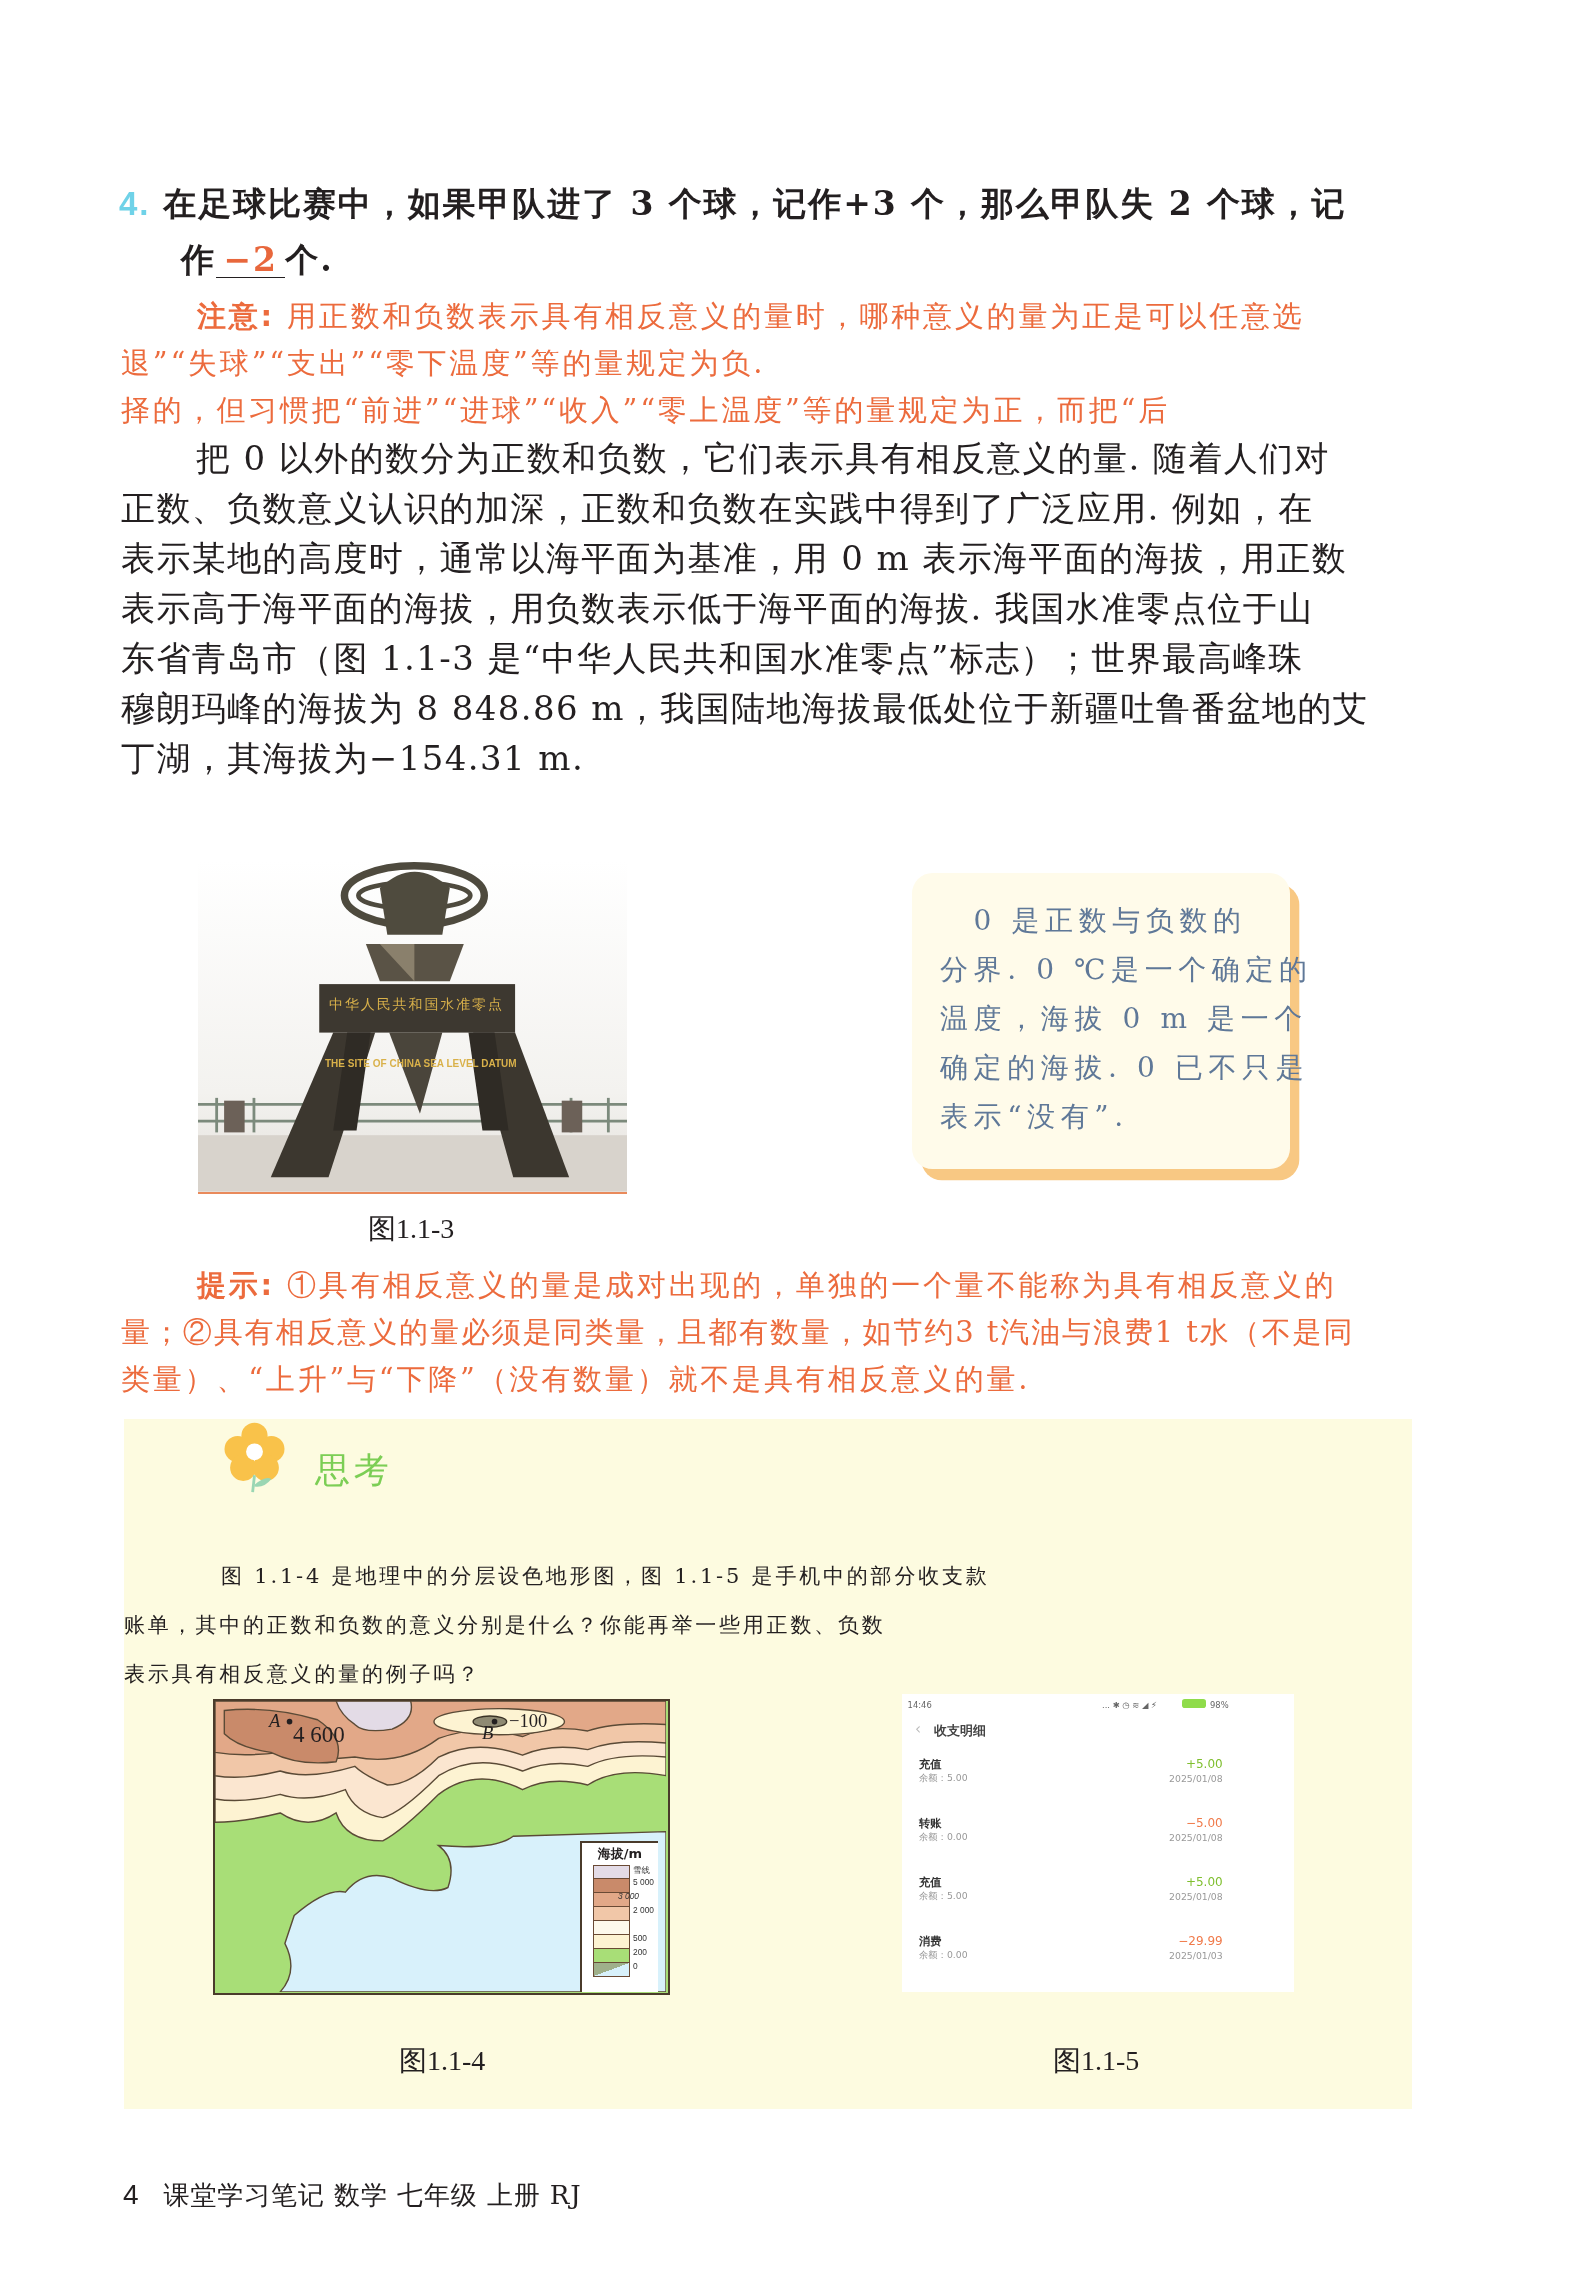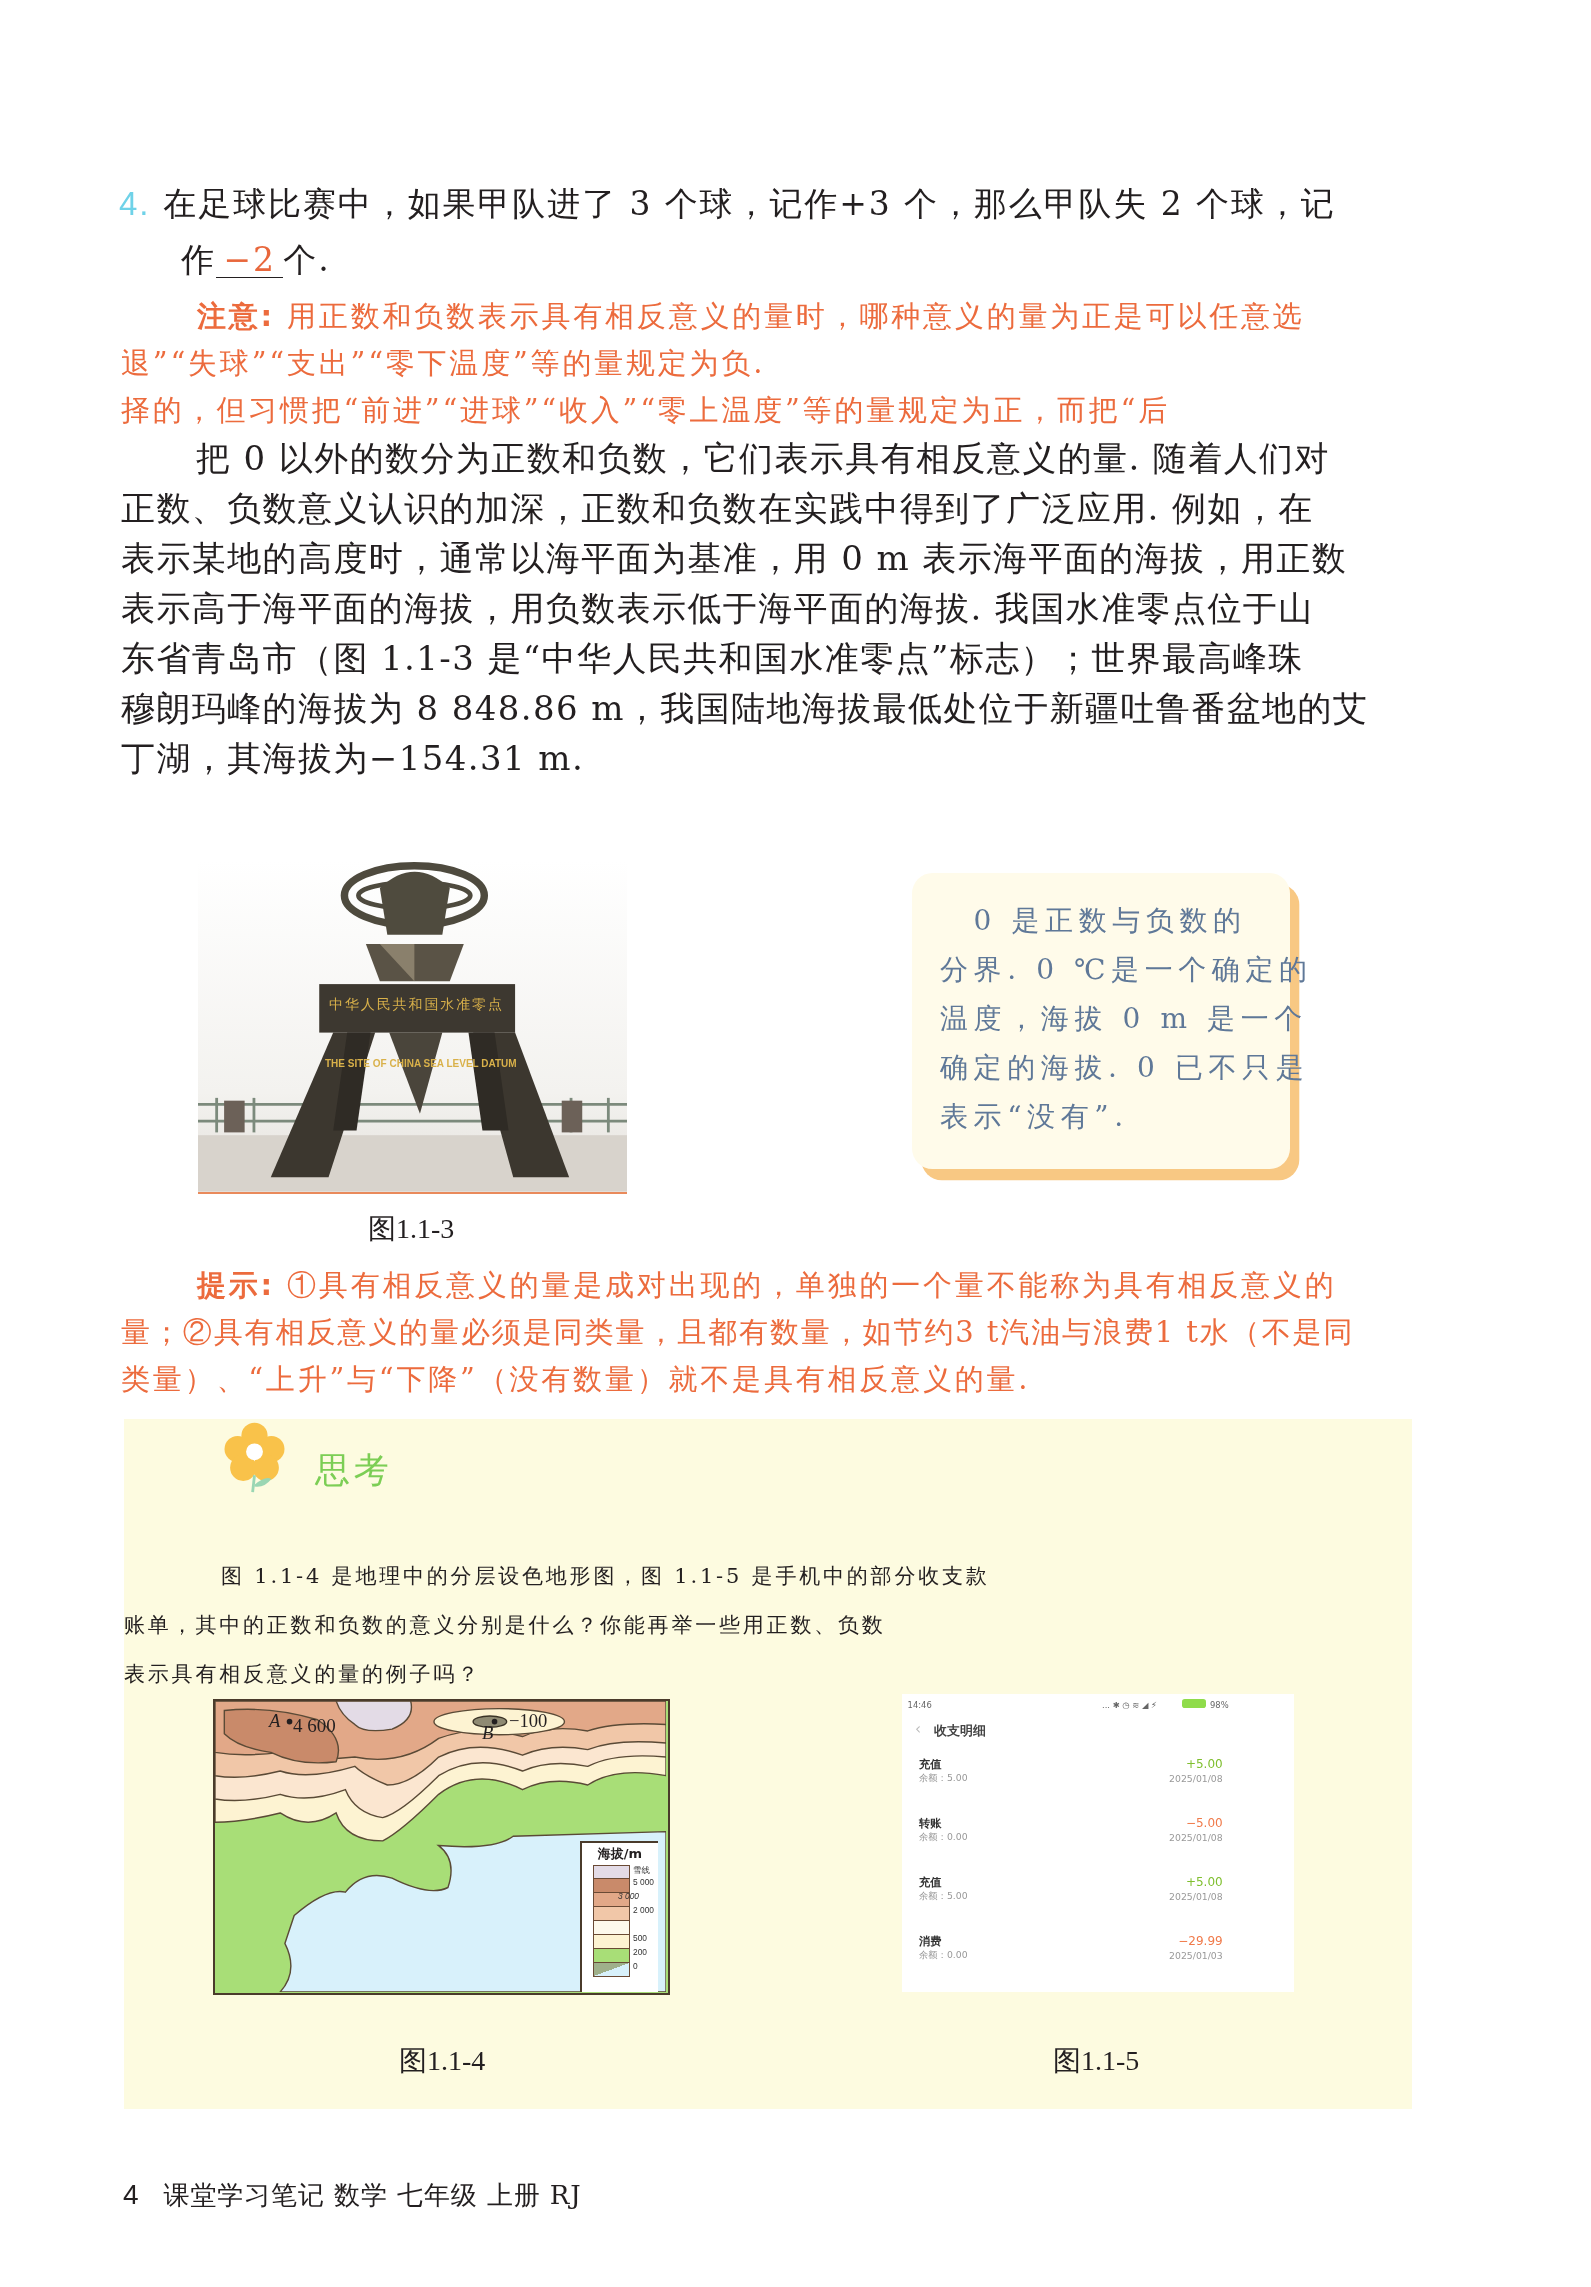--- a/index.html
+++ b/index.html
@@ -9,7 +9,7 @@
   .abs { position: absolute; }
 
   
-  .q4-line { font-size: 33px; line-height: 41px; letter-spacing: 1.9px; white-space: nowrap; }
+  .q4-line { font-size: 33px; line-height: 41px; letter-spacing: 1.9px; white-space: nowrap; font-weight: bold; }
   .q4-num { color: #6fd2e8; font-family: "Liberation Sans", sans-serif; margin-right: 13px; }
   .blank { display: inline-block; border-bottom: 1.9px solid #231f20; padding: 0 7.5px; min-width: 56px; text-align: center; color: #e8673c; line-height: 34px; }
 

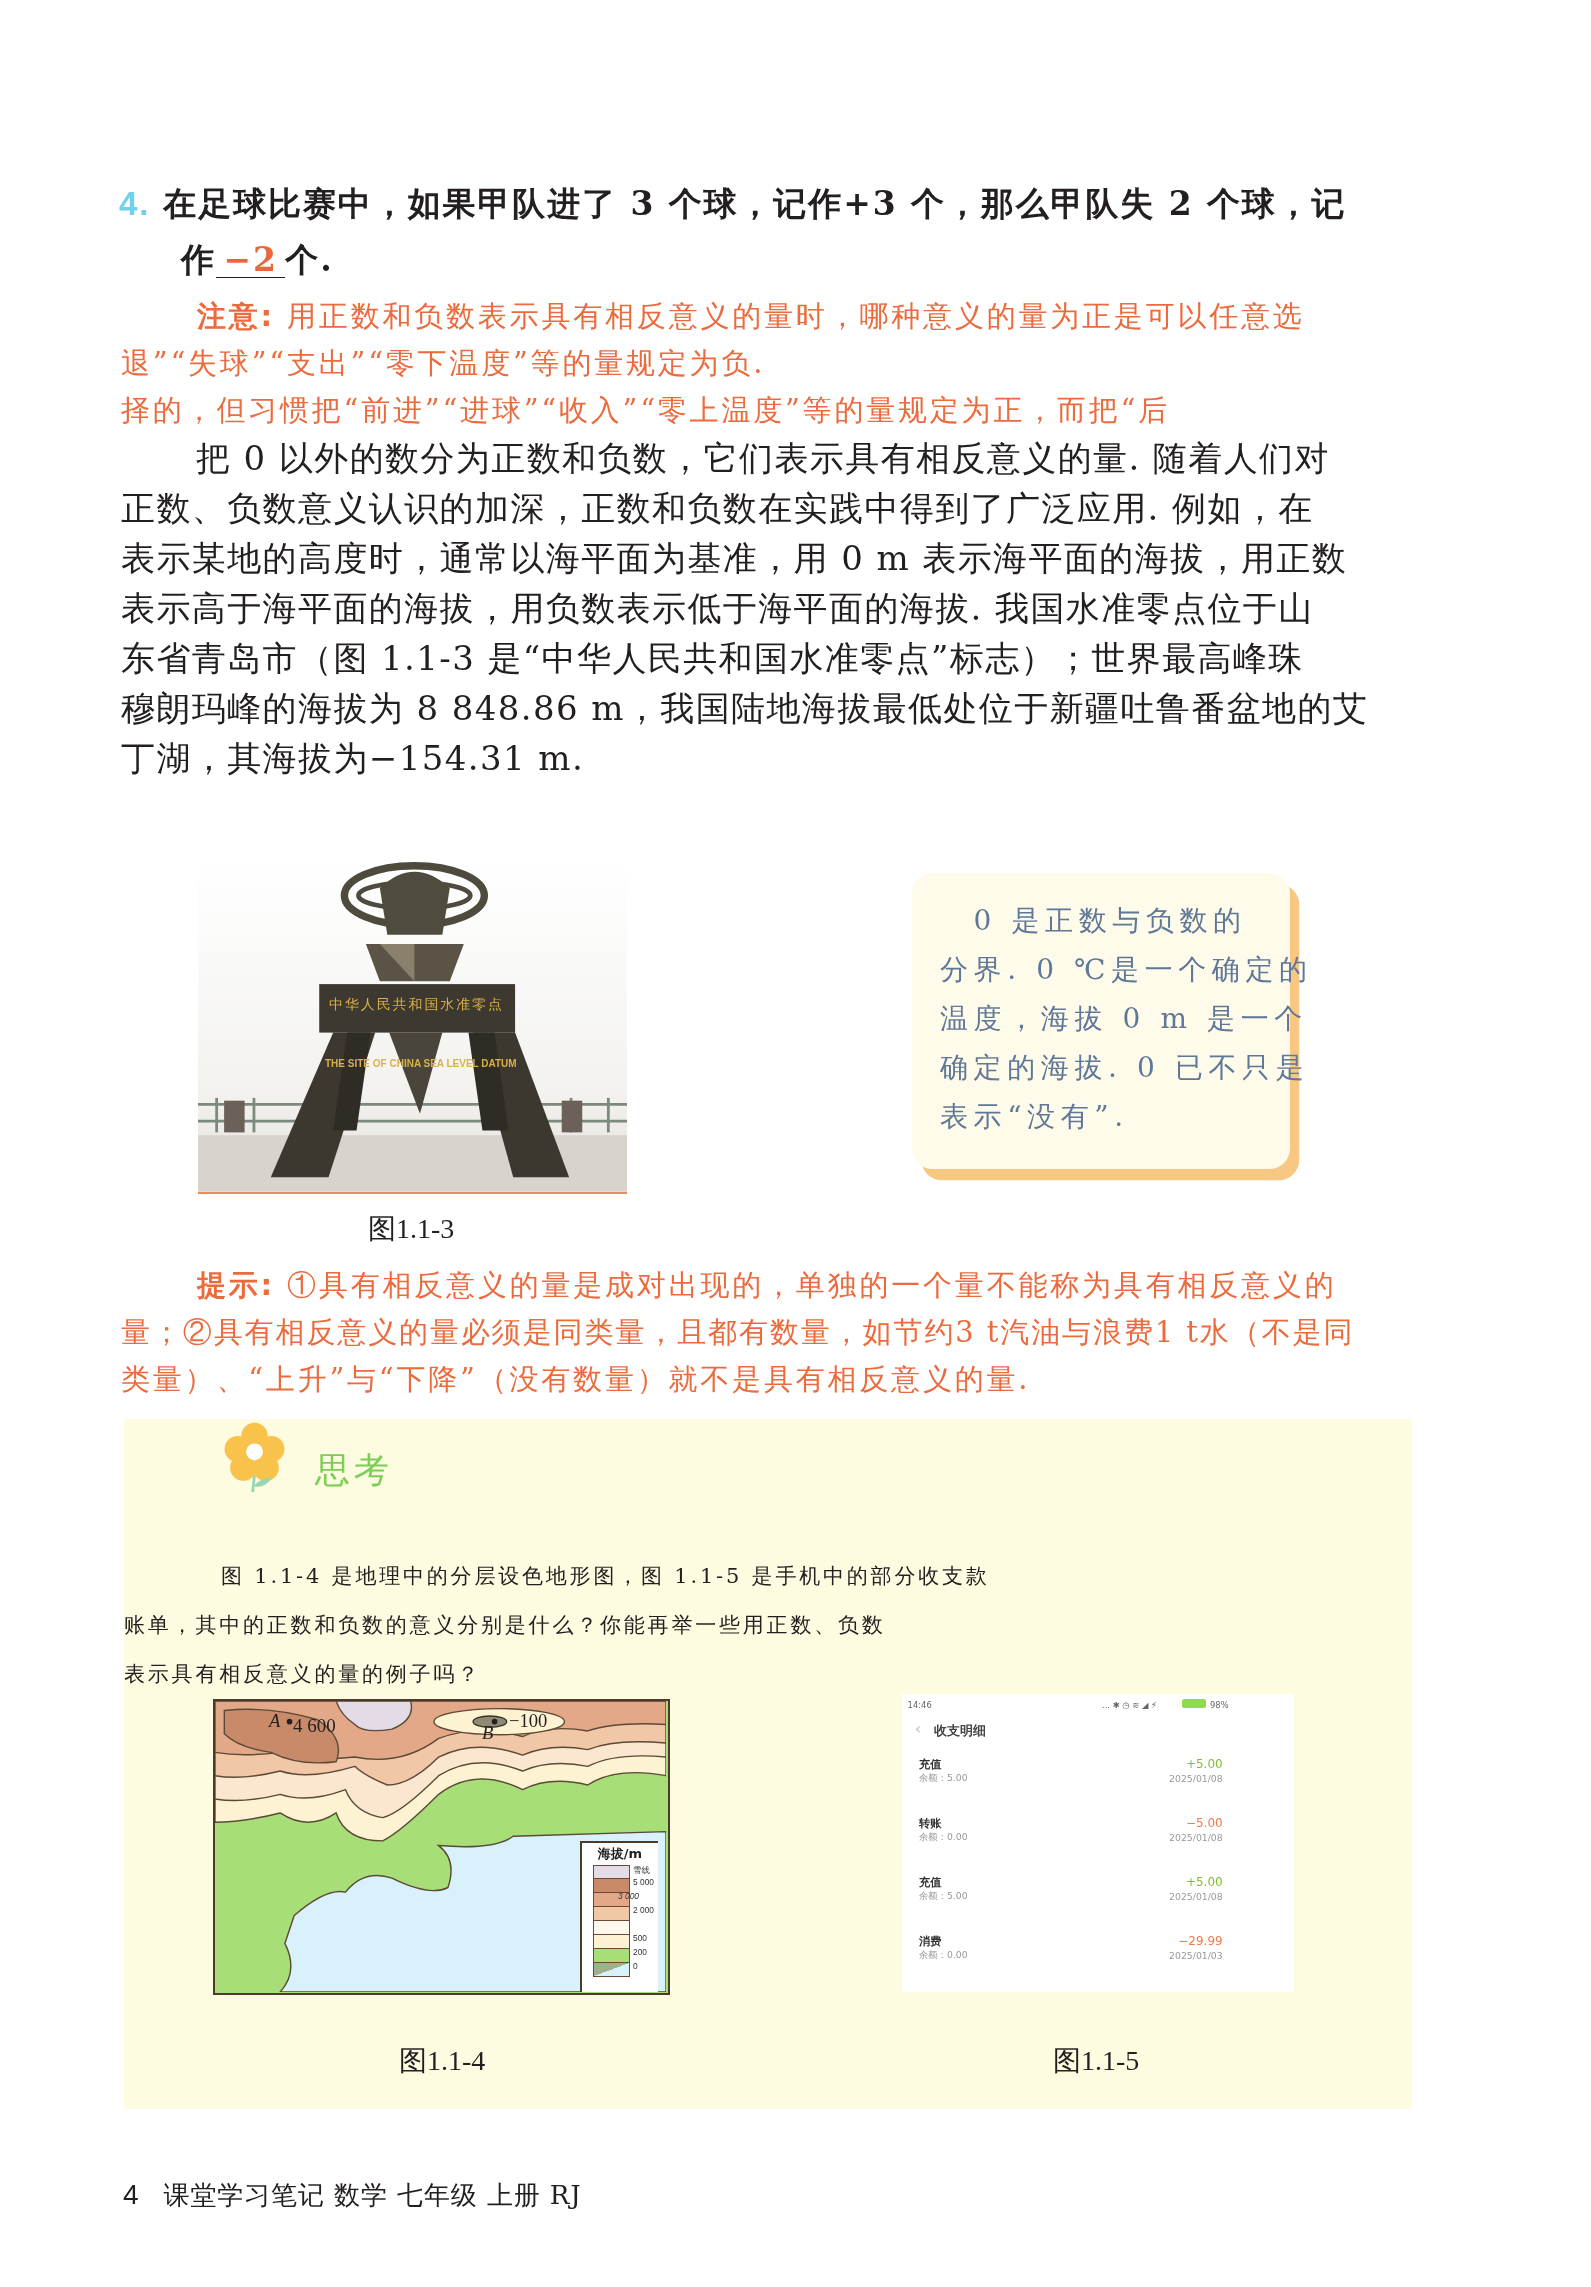--- a/index.html
+++ b/index.html
@@ -169,7 +169,7 @@
       <circle cx="300" cy="22" r="3" fill="#231f20"></circle>
     </svg>
     <div class="abs" style="left:54px; top:9.3px; font-size:18.6px; font-style:italic; font-family:'Liberation Serif',serif;">A</div>
-    <div class="abs" style="left:78px; top:14px; font-size:19px; font-family:'Liberation Serif',serif;">4 600</div>
+    <div class="abs" style="left:78px; top:21px; font-size:23px; font-family:'Liberation Serif',serif;">4 600</div>
     <div class="abs" style="left:267px; top:20.5px; font-size:18.6px; font-style:italic; font-family:'Liberation Serif',serif;">B</div>
     <div class="abs" style="left:294px; top:9.3px; font-size:18.6px; font-family:'Liberation Serif',serif;">−100</div>
 

